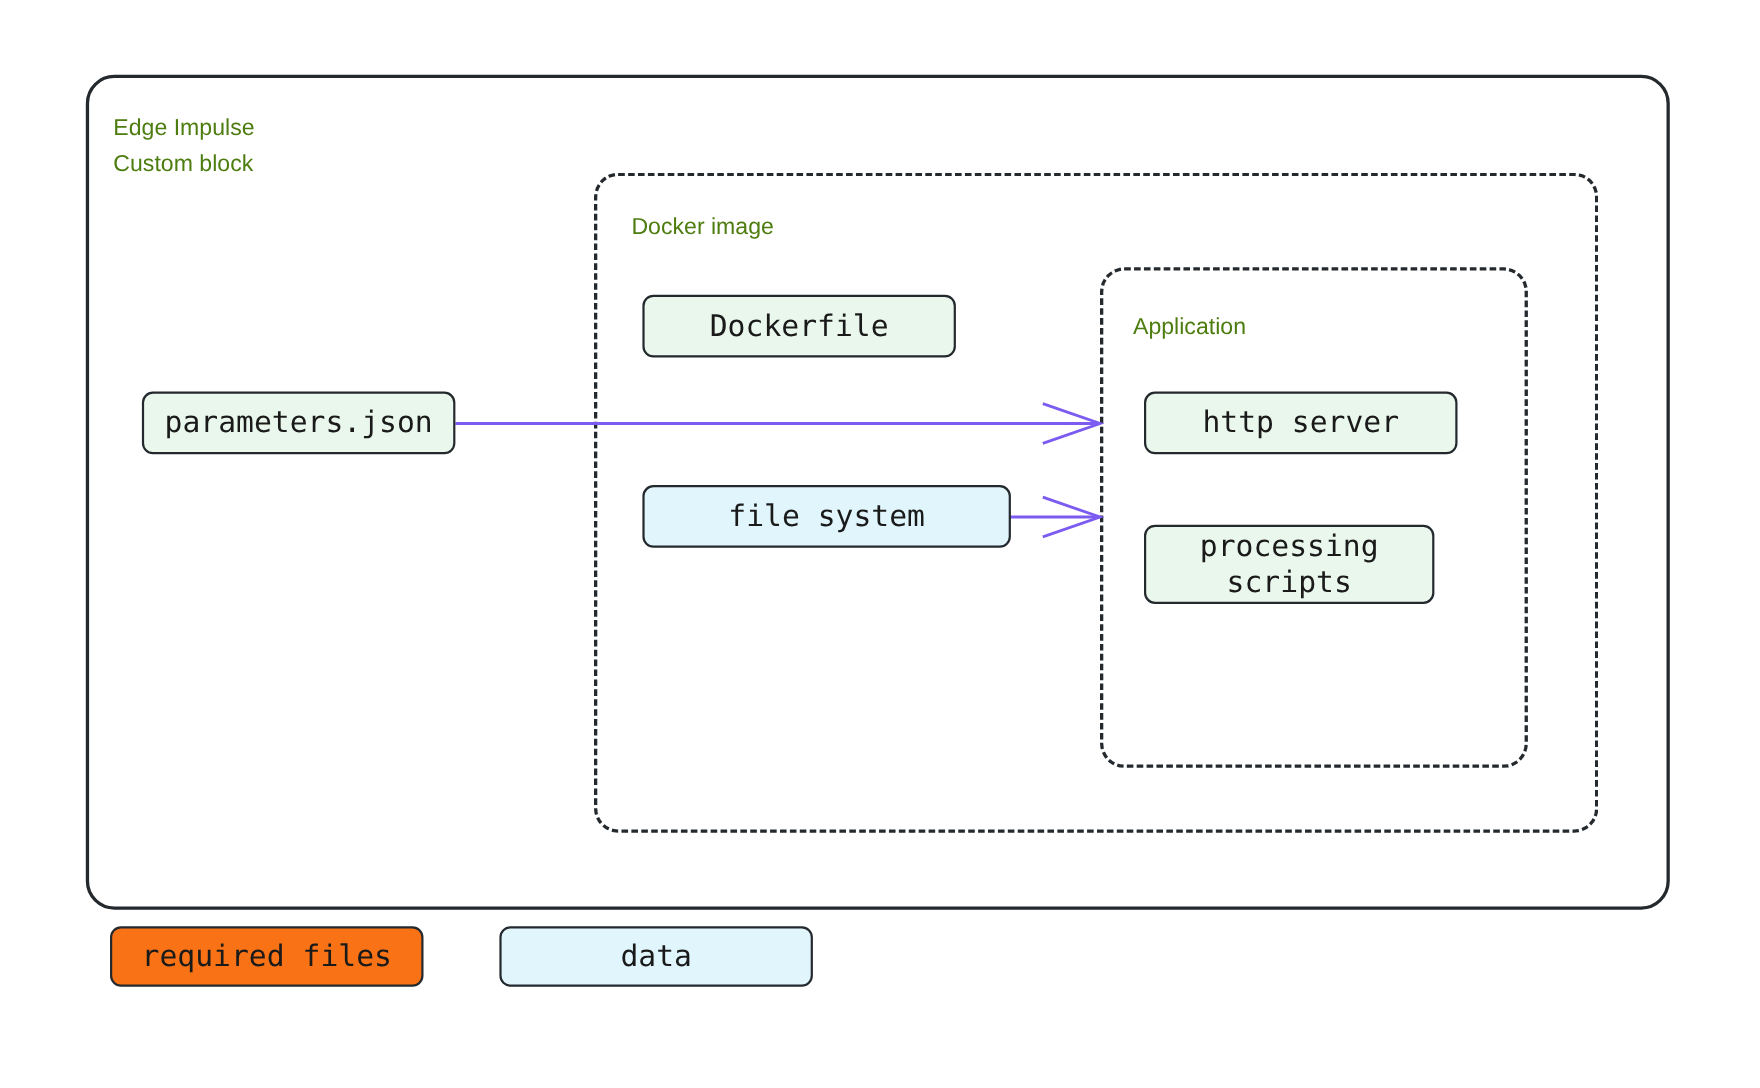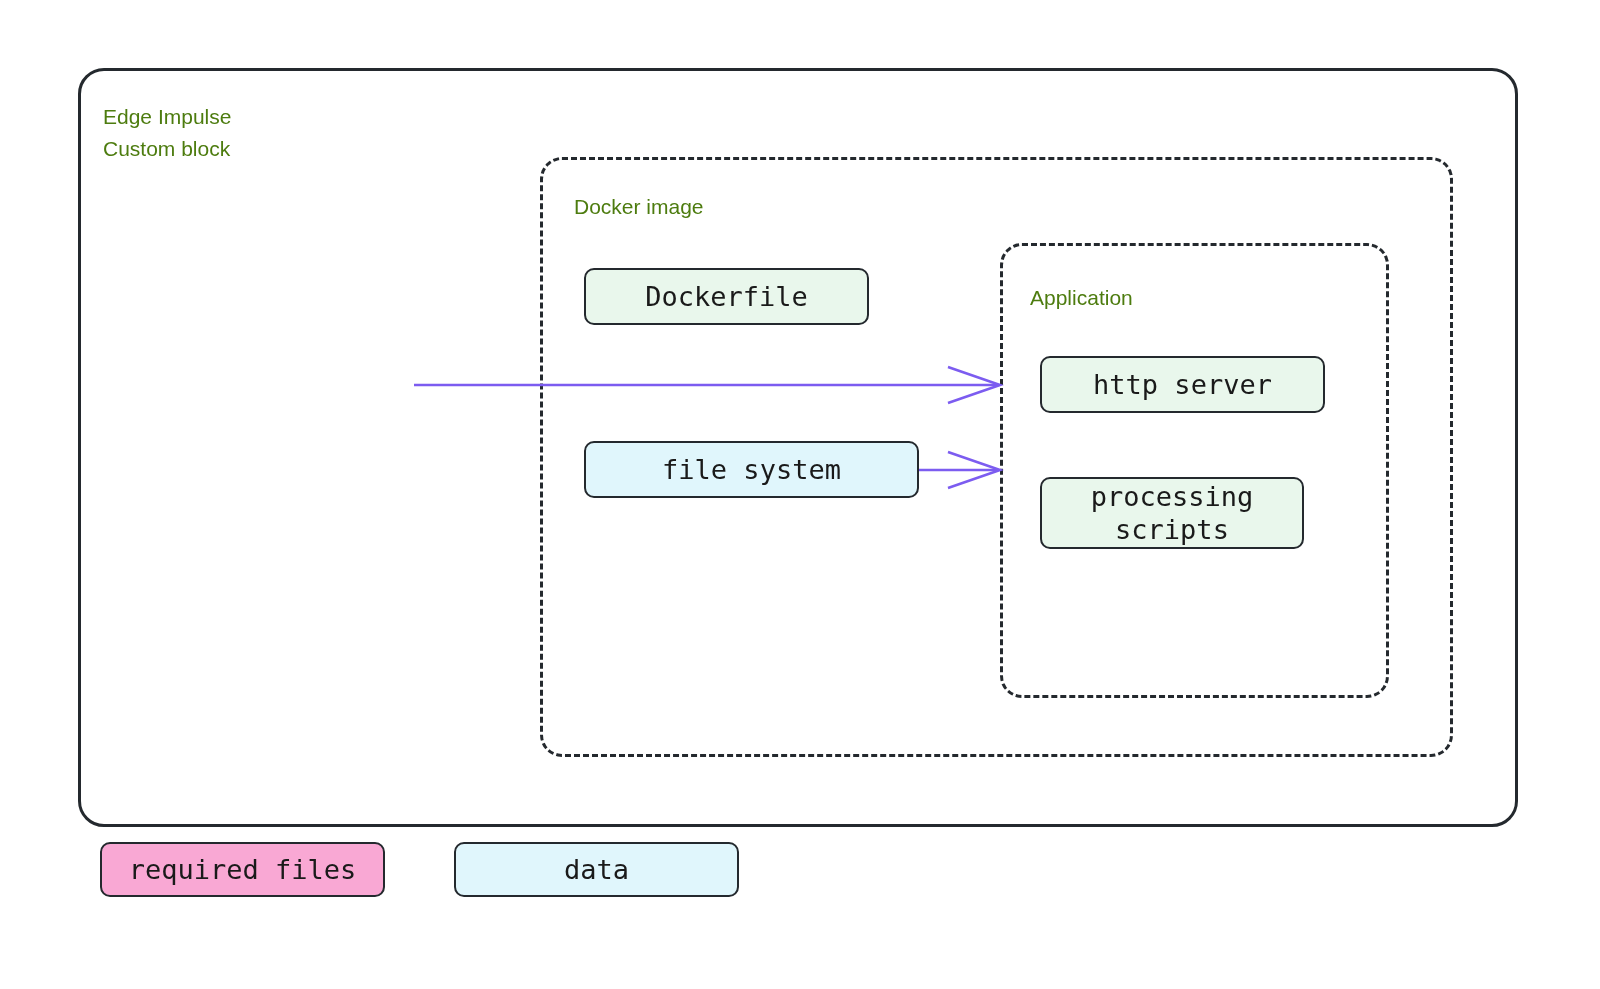--- a/index.html
+++ b/index.html
@@ -157,6 +157,7 @@
     </g>
   </svg>
 
+  <div class="node green node-parameters">parameters.json</div>
 
   <div class="node green node-dockerfile">Dockerfile</div>
 

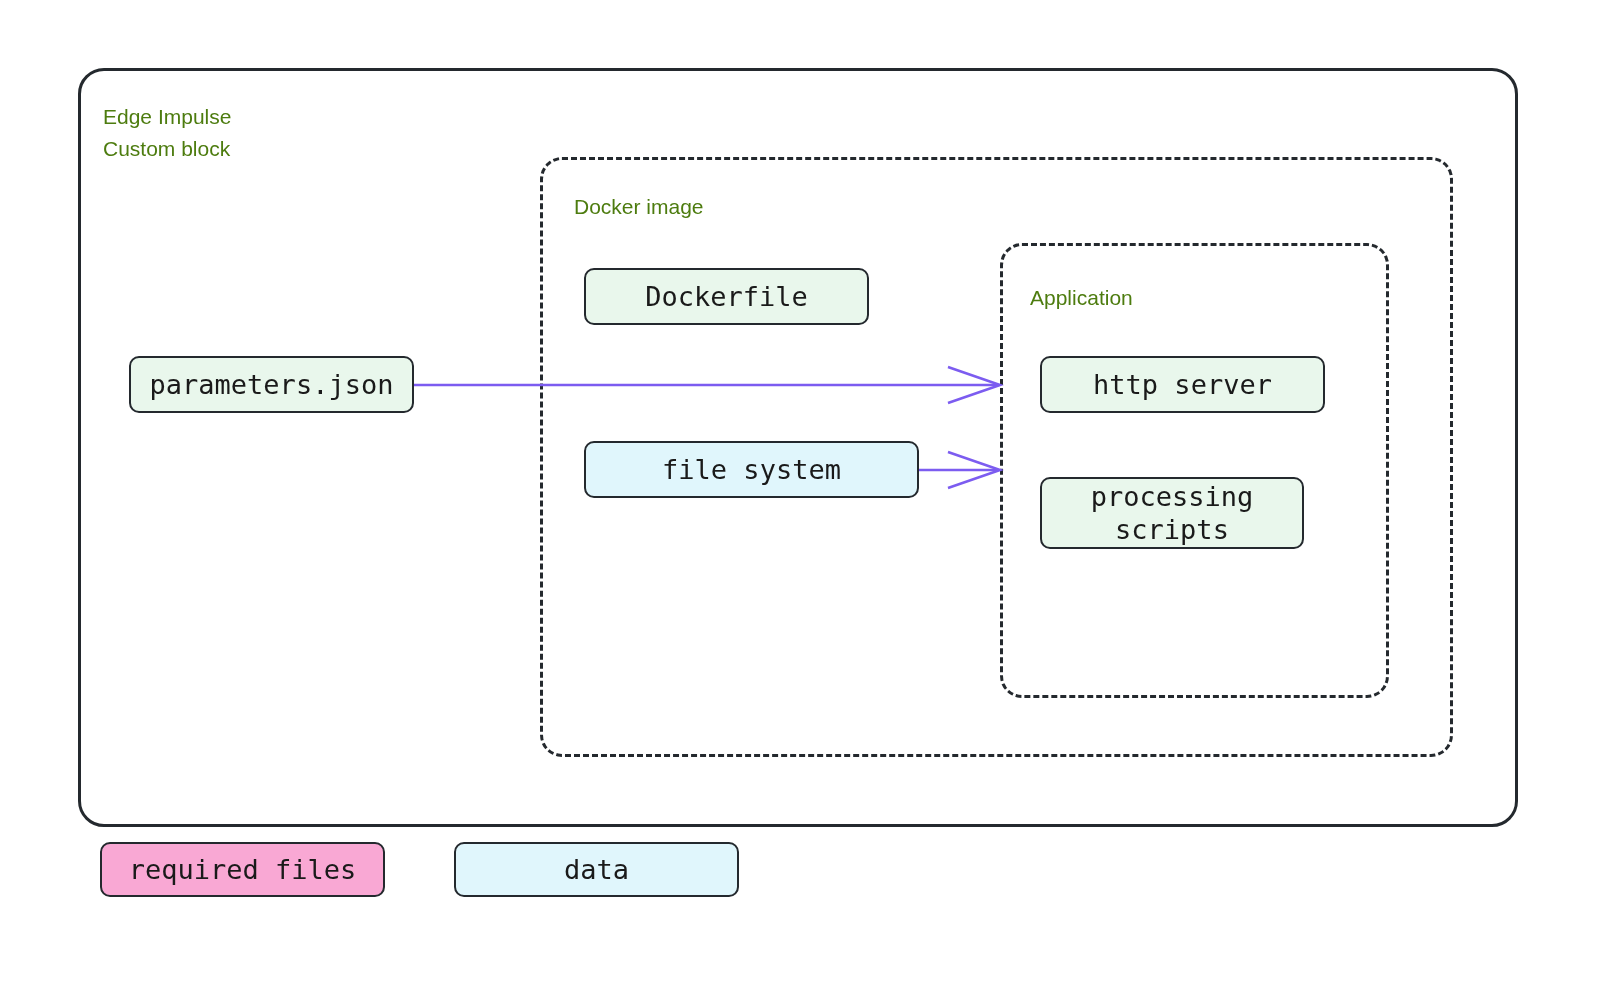--- a/index.html
+++ b/index.html
@@ -118,7 +118,7 @@
     align-items: center;
     justify-content: center;
   }
-  .legend-required { left: 100px; top: 842px; width: 285px; height: 55px; background: #f9a8d4; }
+  .legend-required { left: 100px; top: 842px; width: 285px; height: 55px; background: #f97316; }
   .legend-data     { left: 414px; top: 842px; width: 285px; height: 55px; background: #e0f6fc; margin-left: 40px; }
 
   

